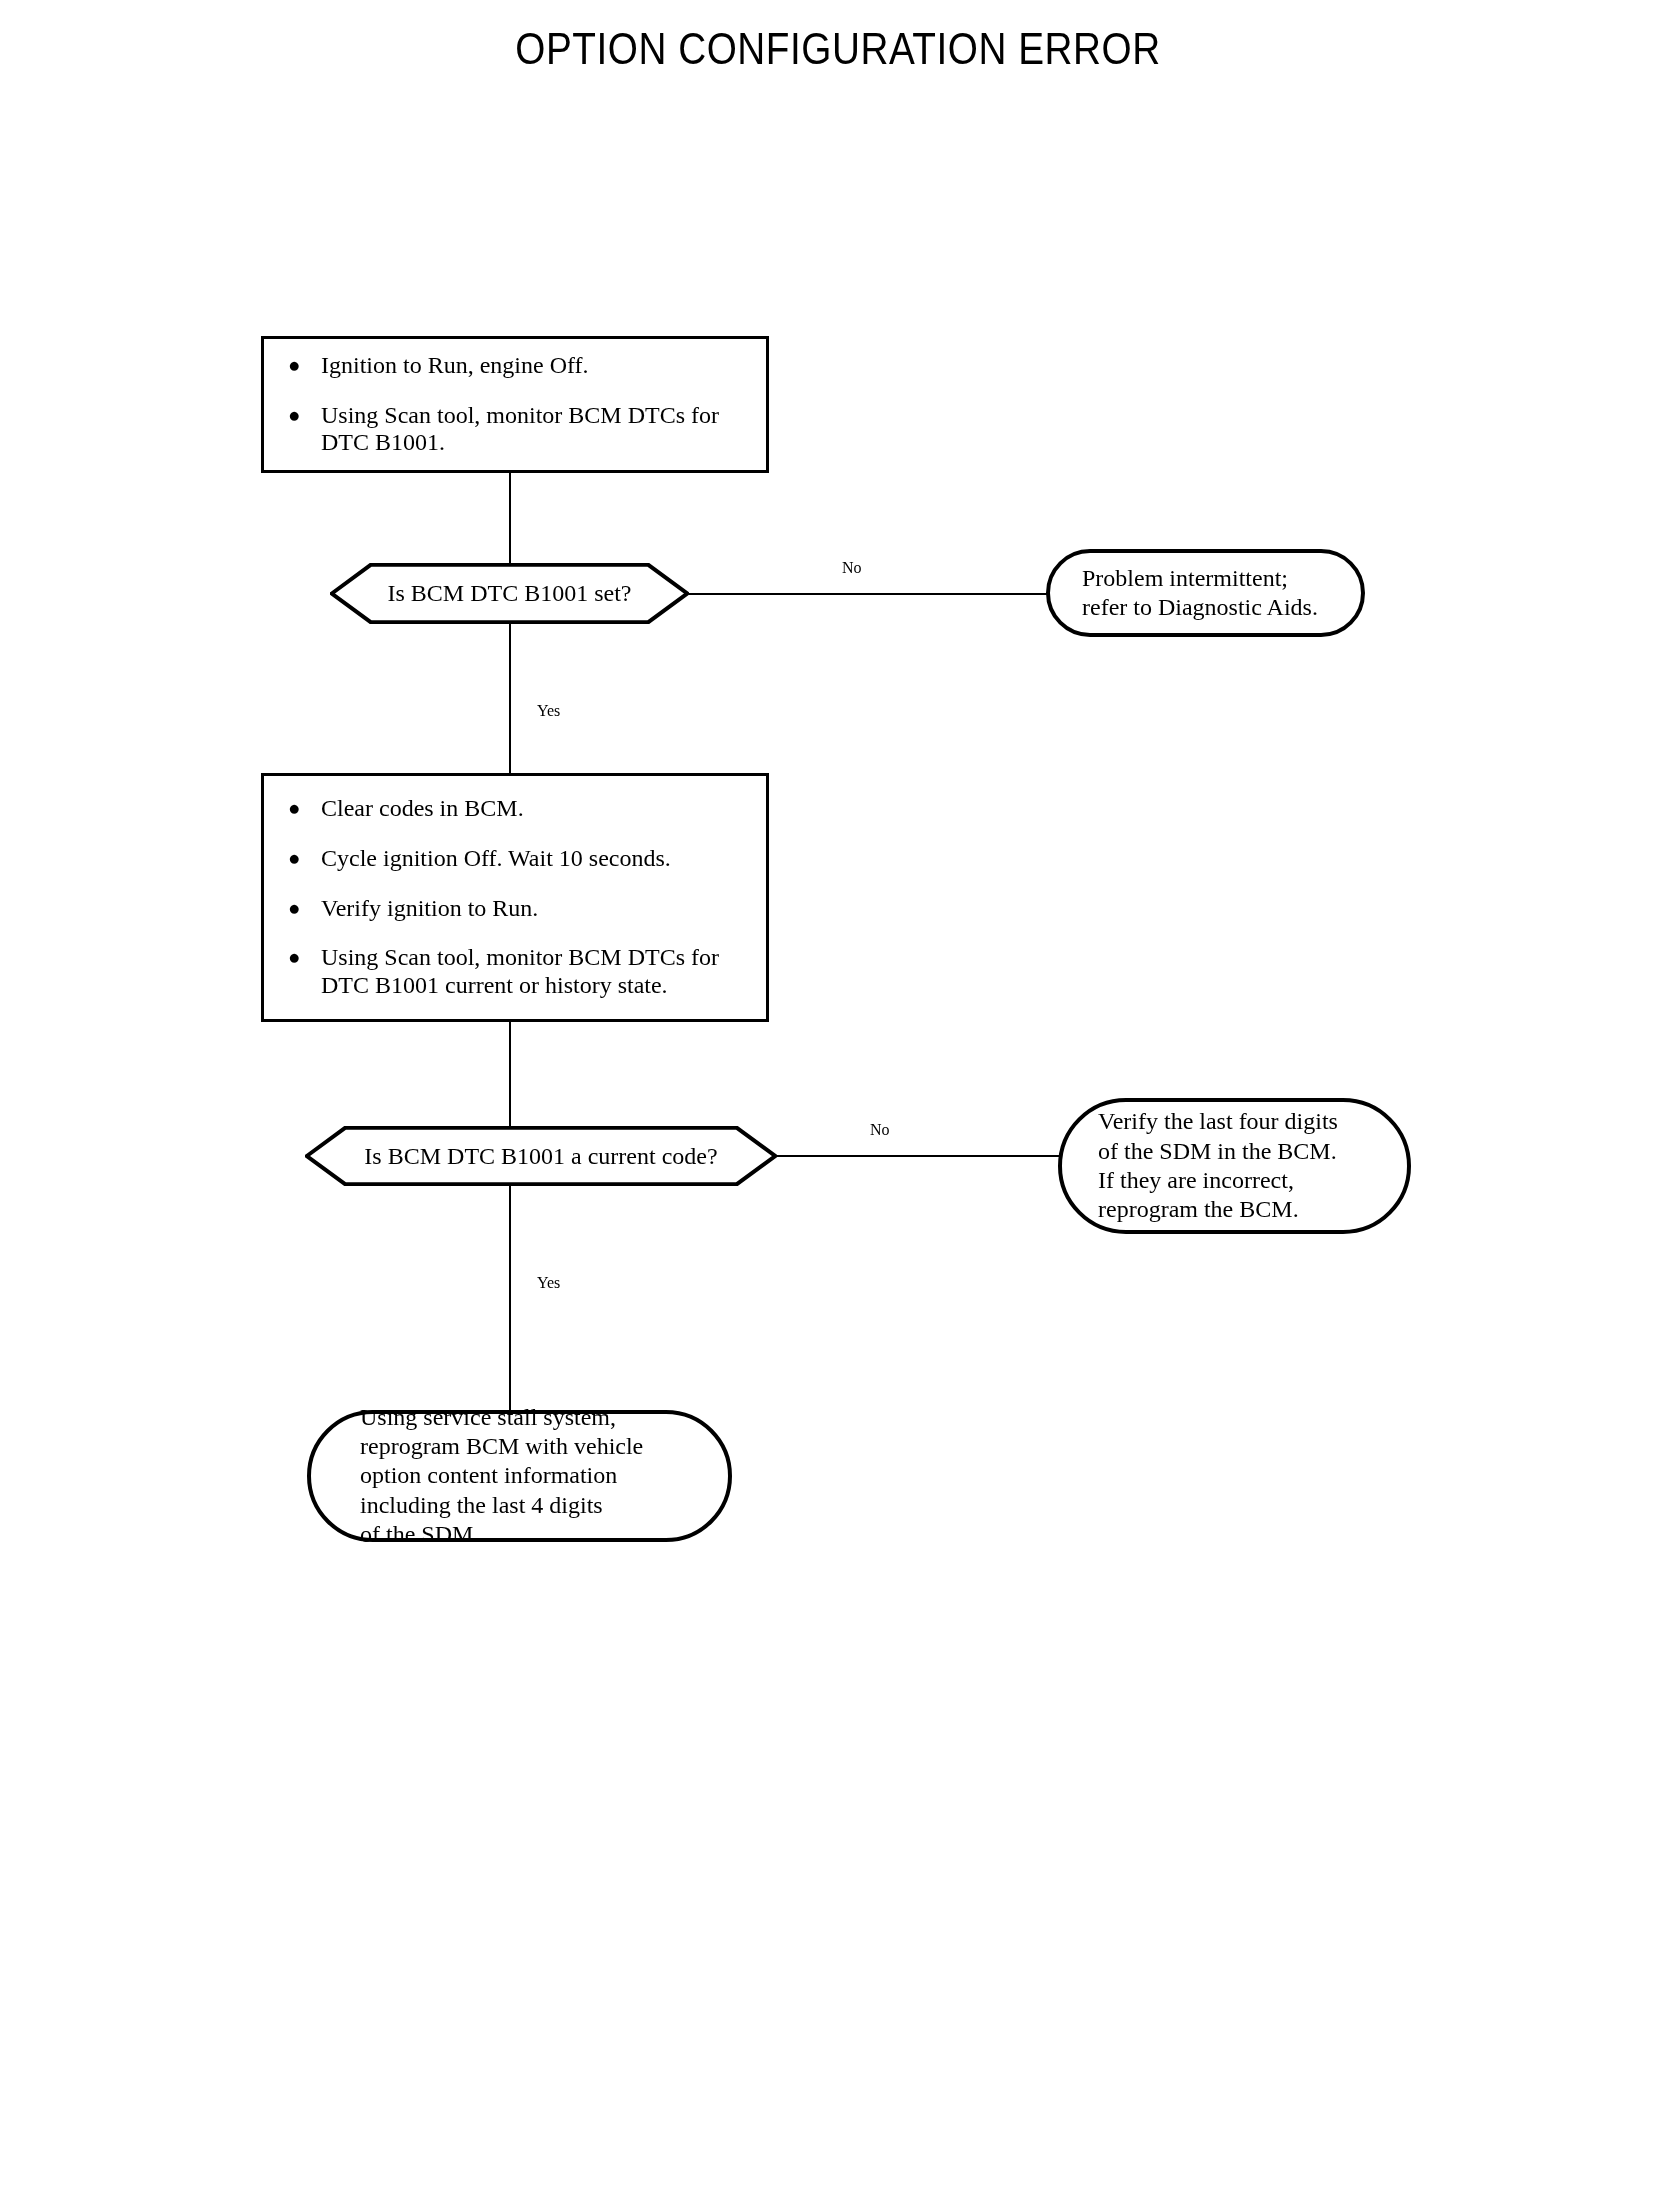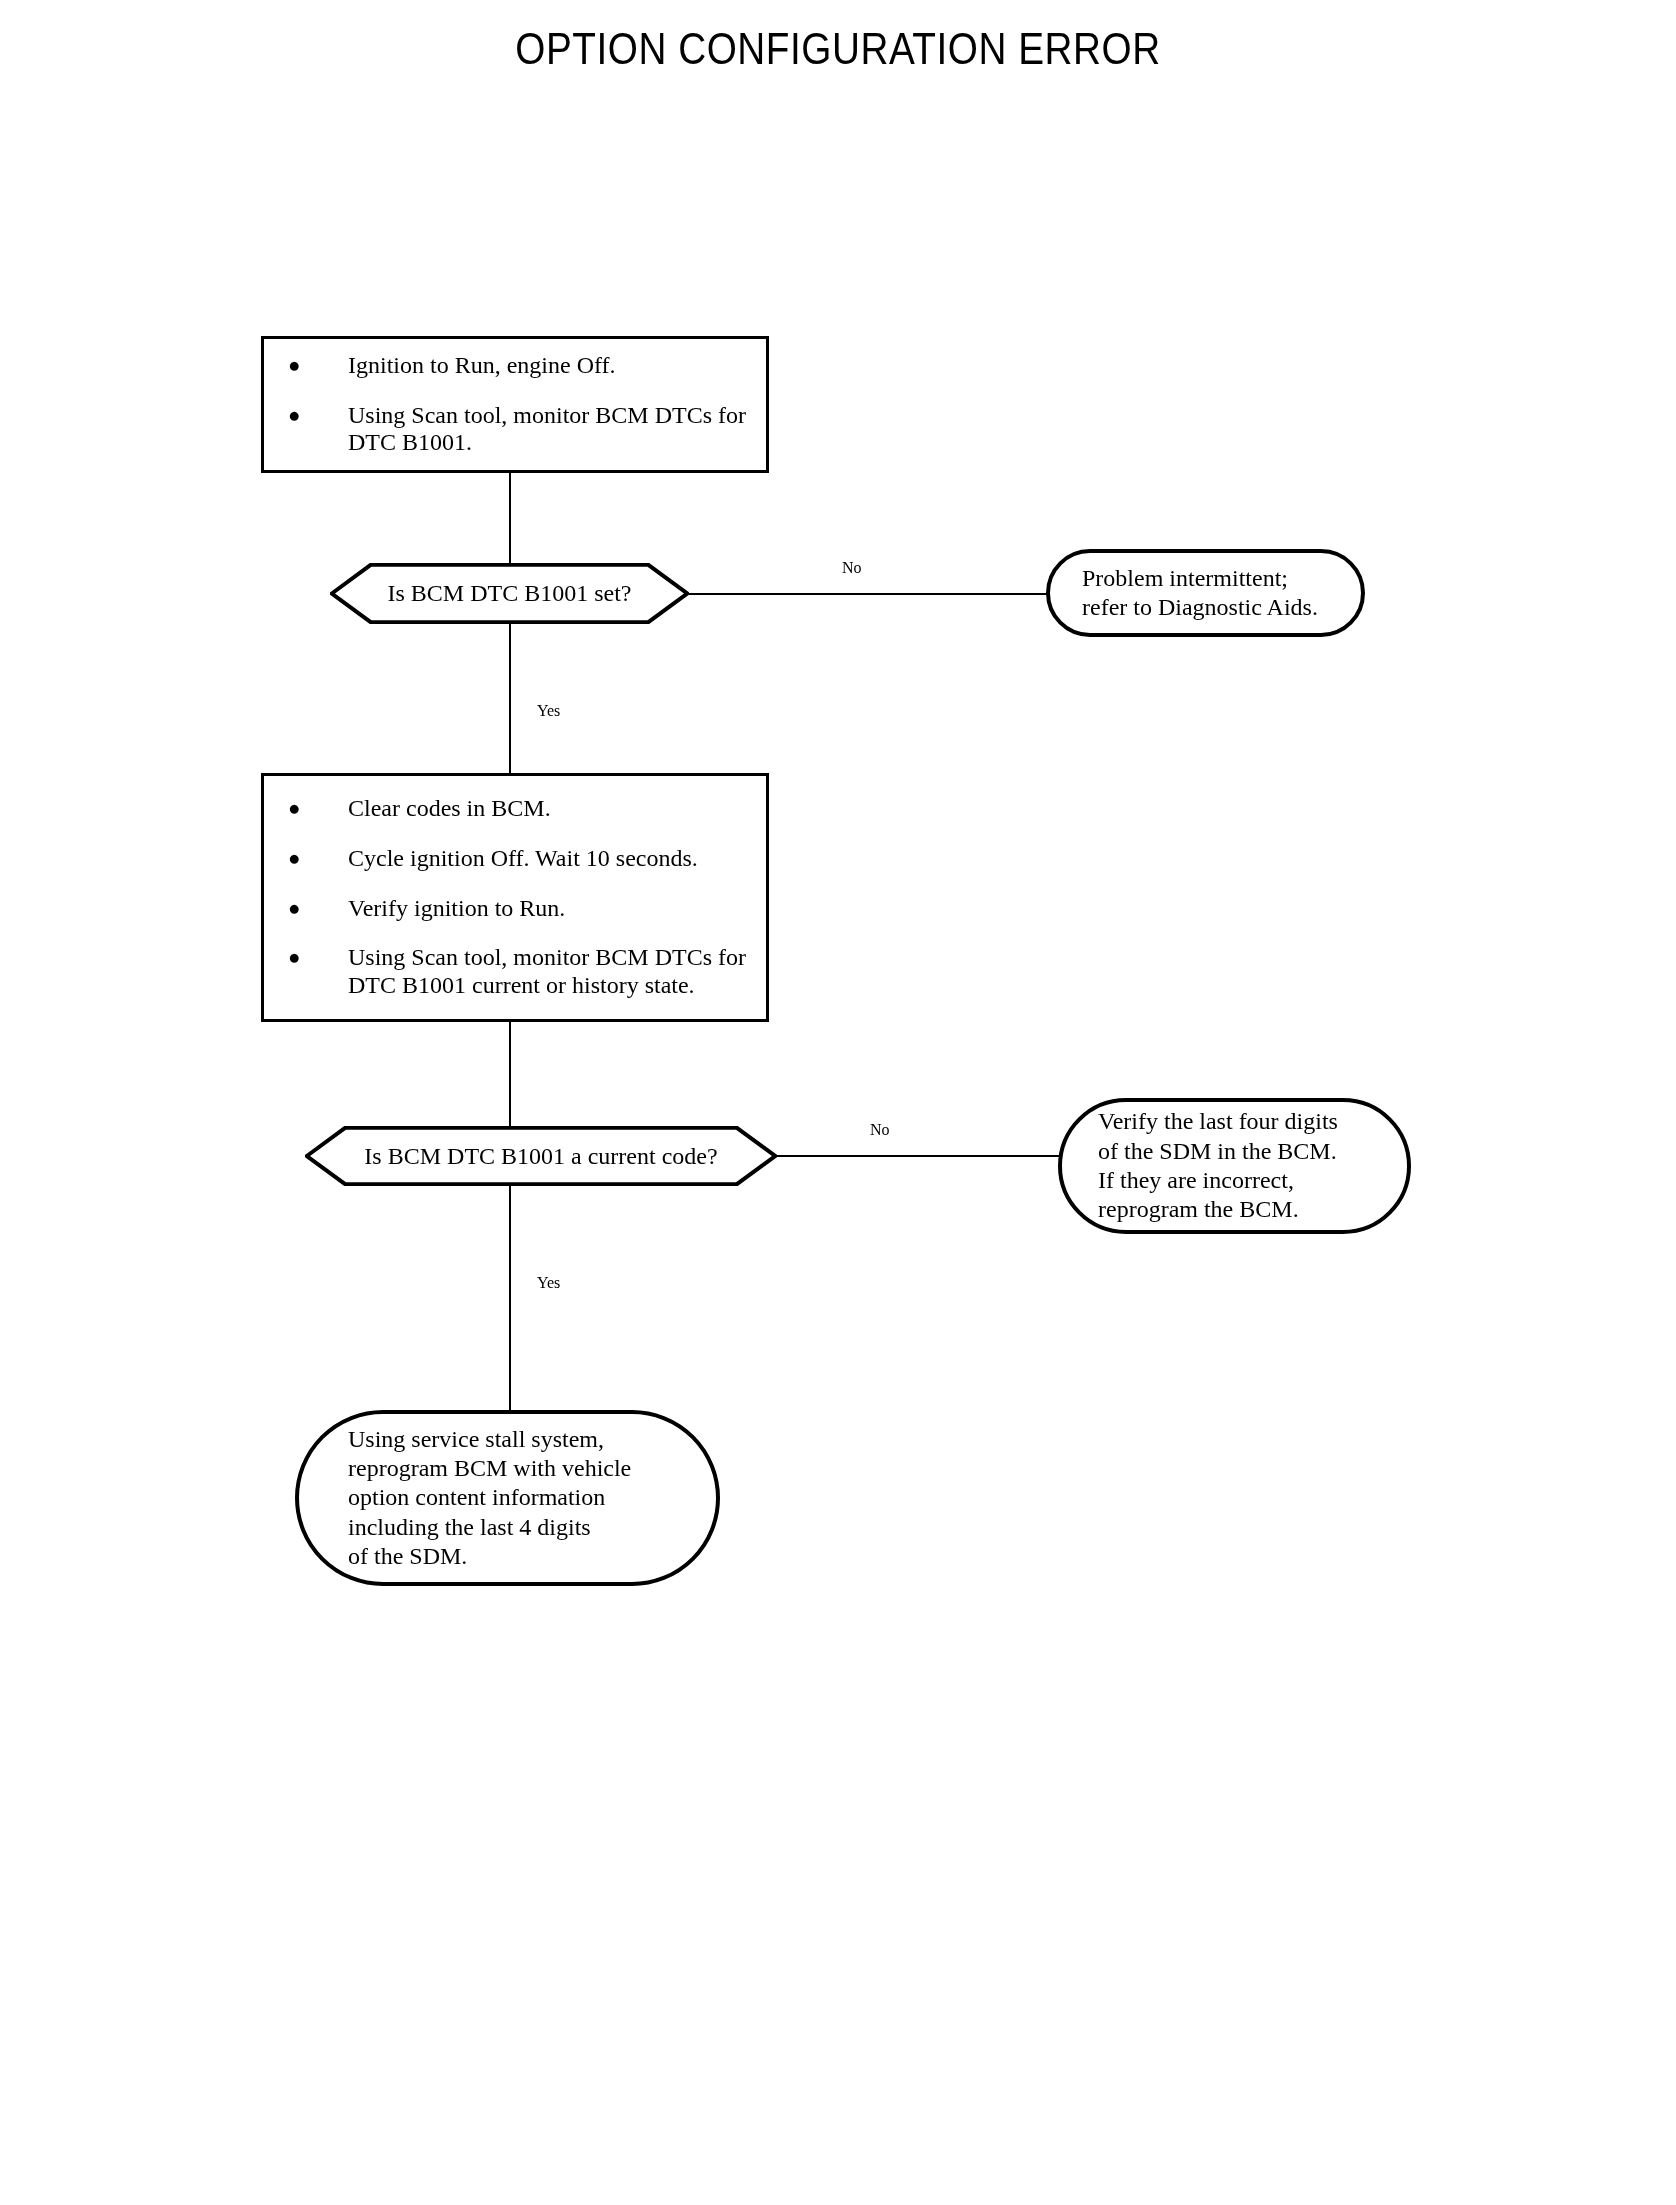--- a/index.html
+++ b/index.html
@@ -67,7 +67,6 @@
   .bullet-text {
     flex: 1 1 auto;
     white-space: pre-line;
-    margin-left: 27px;
   }
 
   

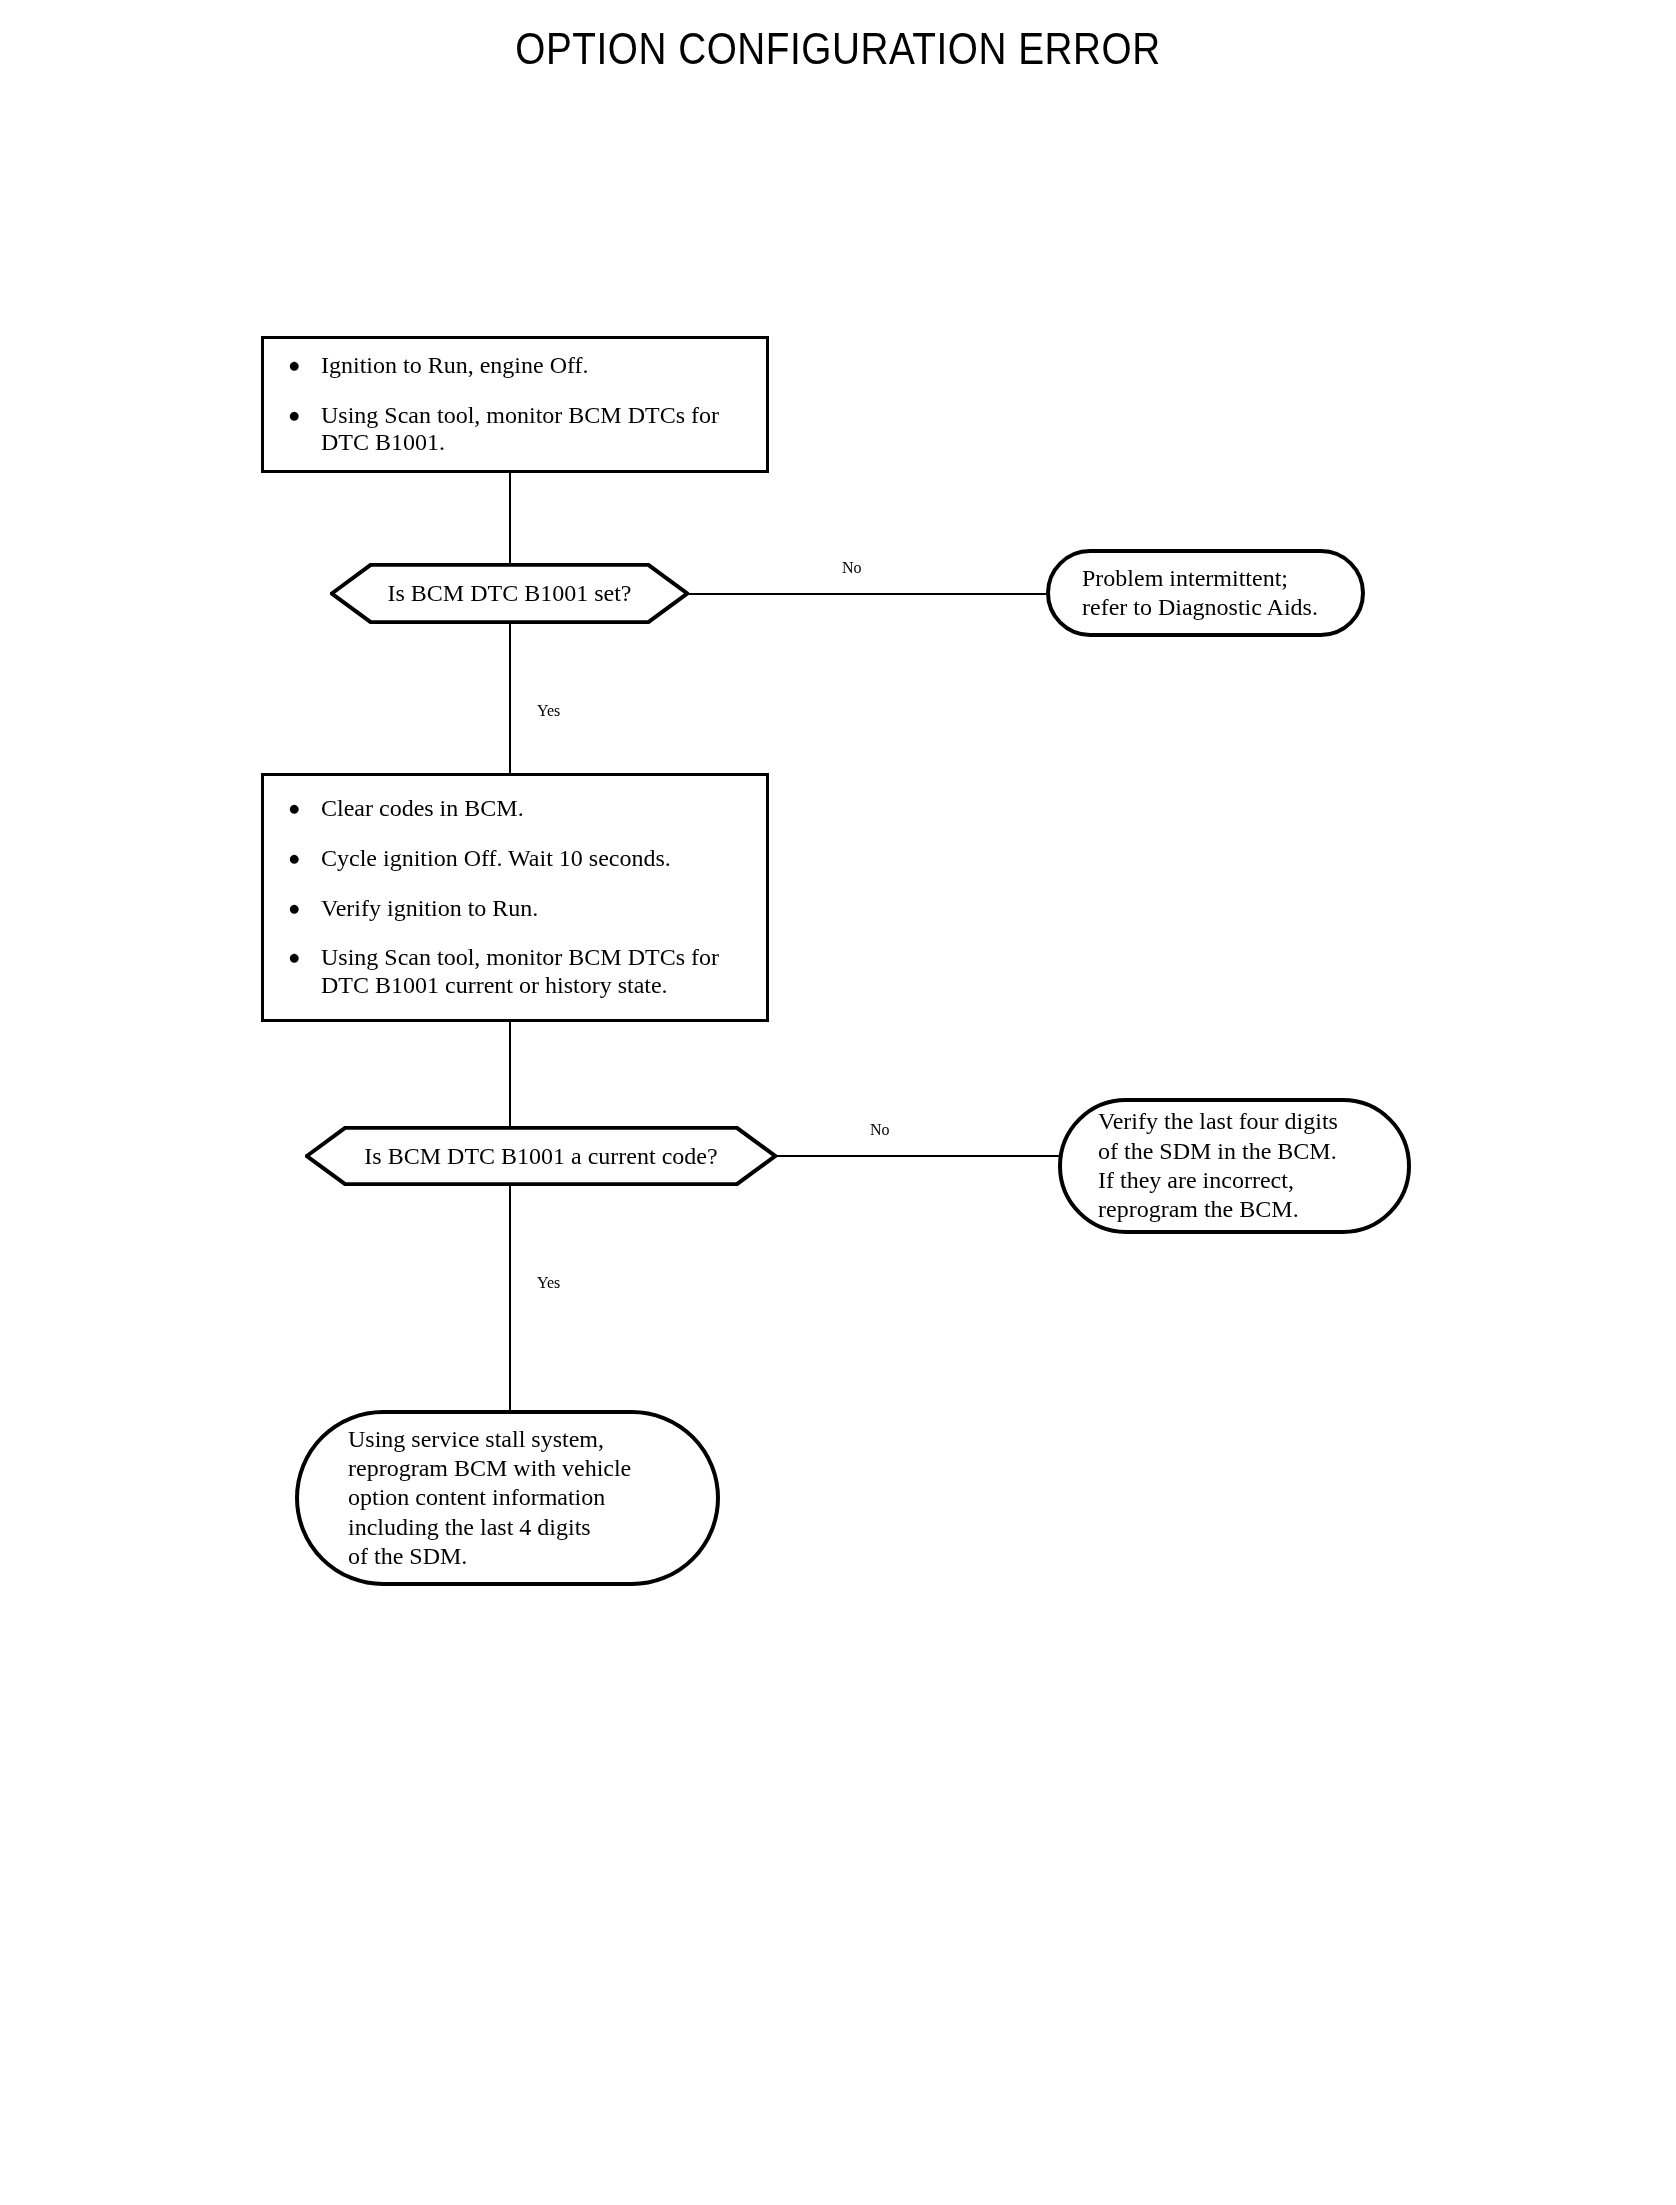--- a/index.html
+++ b/index.html
@@ -213,7 +213,7 @@
   <div class="vline" style="left:509px; top:1186px; height:226px;"></div>
   <div class="edge-label" style="left:537px; top:1274px;">Yes</div>
 
-  <div class="stadium" id="term3" style="left:295px; top:1410px; width:425px; height:176px; border-radius:88px; padding-left:49px; padding-right:18px;">
+  <div class="stadium" id="term3" style="left:307px; top:1410px; width:425px; height:132px; border-radius:88px; padding-left:49px; padding-right:18px;">
     <div class="stadium-text">Using service stall system,
 reprogram BCM with vehicle
 option content information

